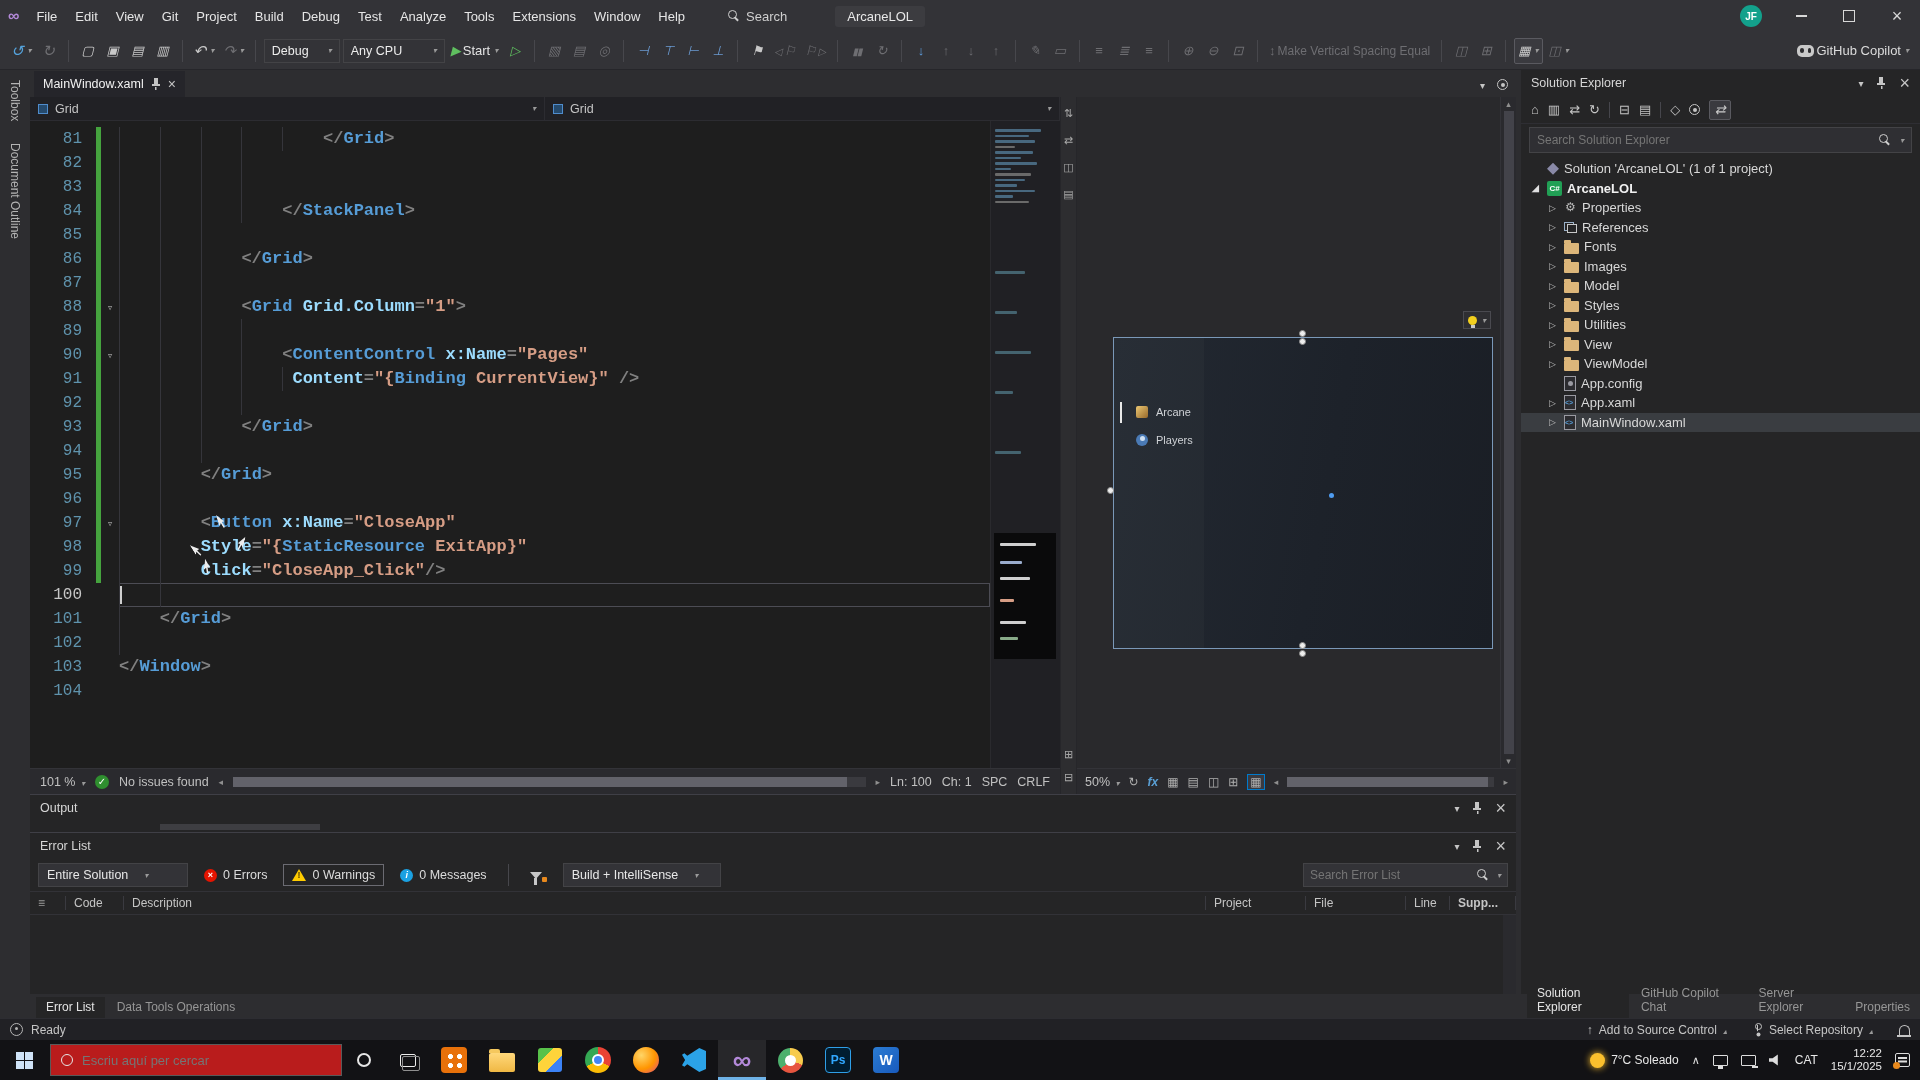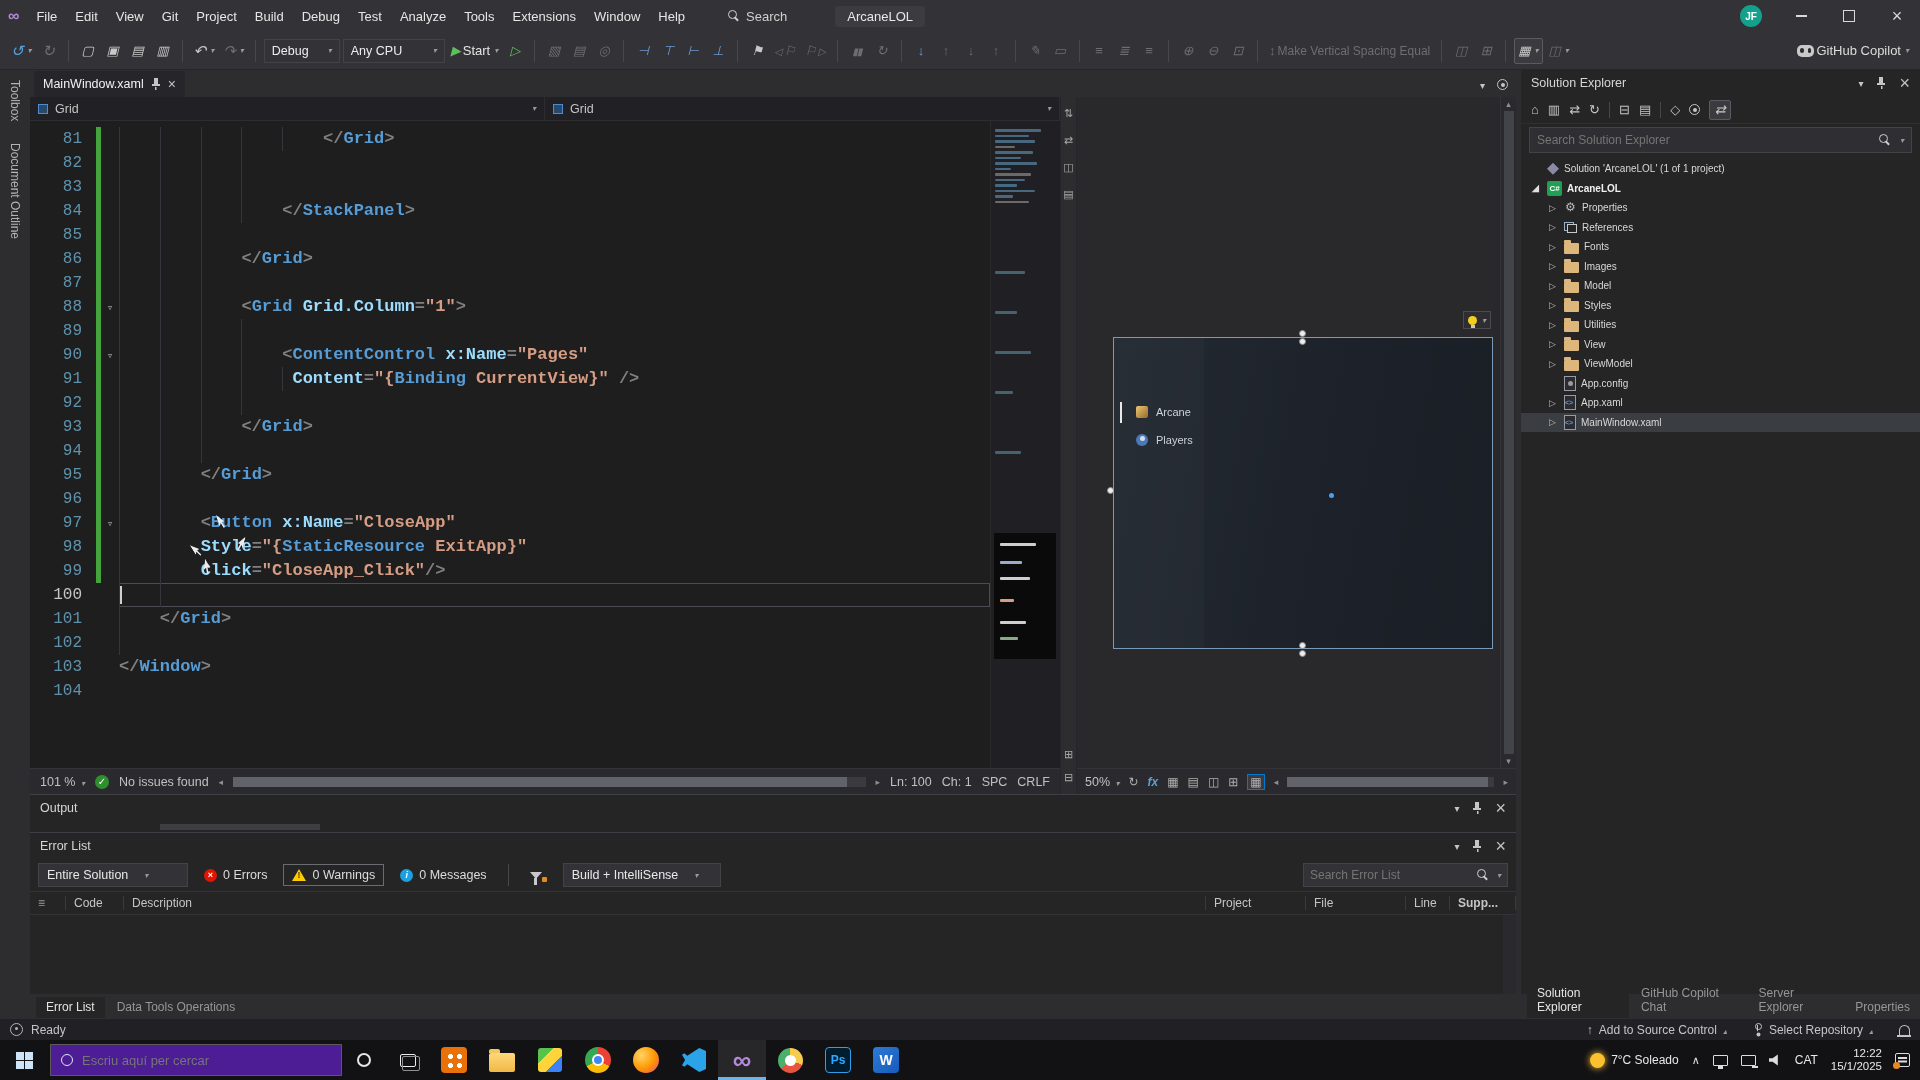--- a/index.html
+++ b/index.html
@@ -214,7 +214,7 @@
   #se-search{height:26px;margin:3px 8px 4px;background:#2f2f33;border:1px solid #434346;display:flex;
              align-items:center;gap:7px;padding:0 7px}
   #se-search input{flex:1;background:transparent;border:none;outline:none;color:#ccc;font-size:12px;min-width:0}
-  #se-tree{flex:1;overflow:hidden;padding-top:2px;font-size:10px}
+  #se-tree{flex:1;overflow:hidden;padding-top:2px;font-size:13px}
   .tree-row{height:19.5px;display:flex;align-items:center;gap:5px;padding-right:6px;color:#d8d8d8;white-space:nowrap}
   .tree-row.selected{background:#3a3d41}
   .tree-row.bold{font-weight:bold;color:#f0f0f0}

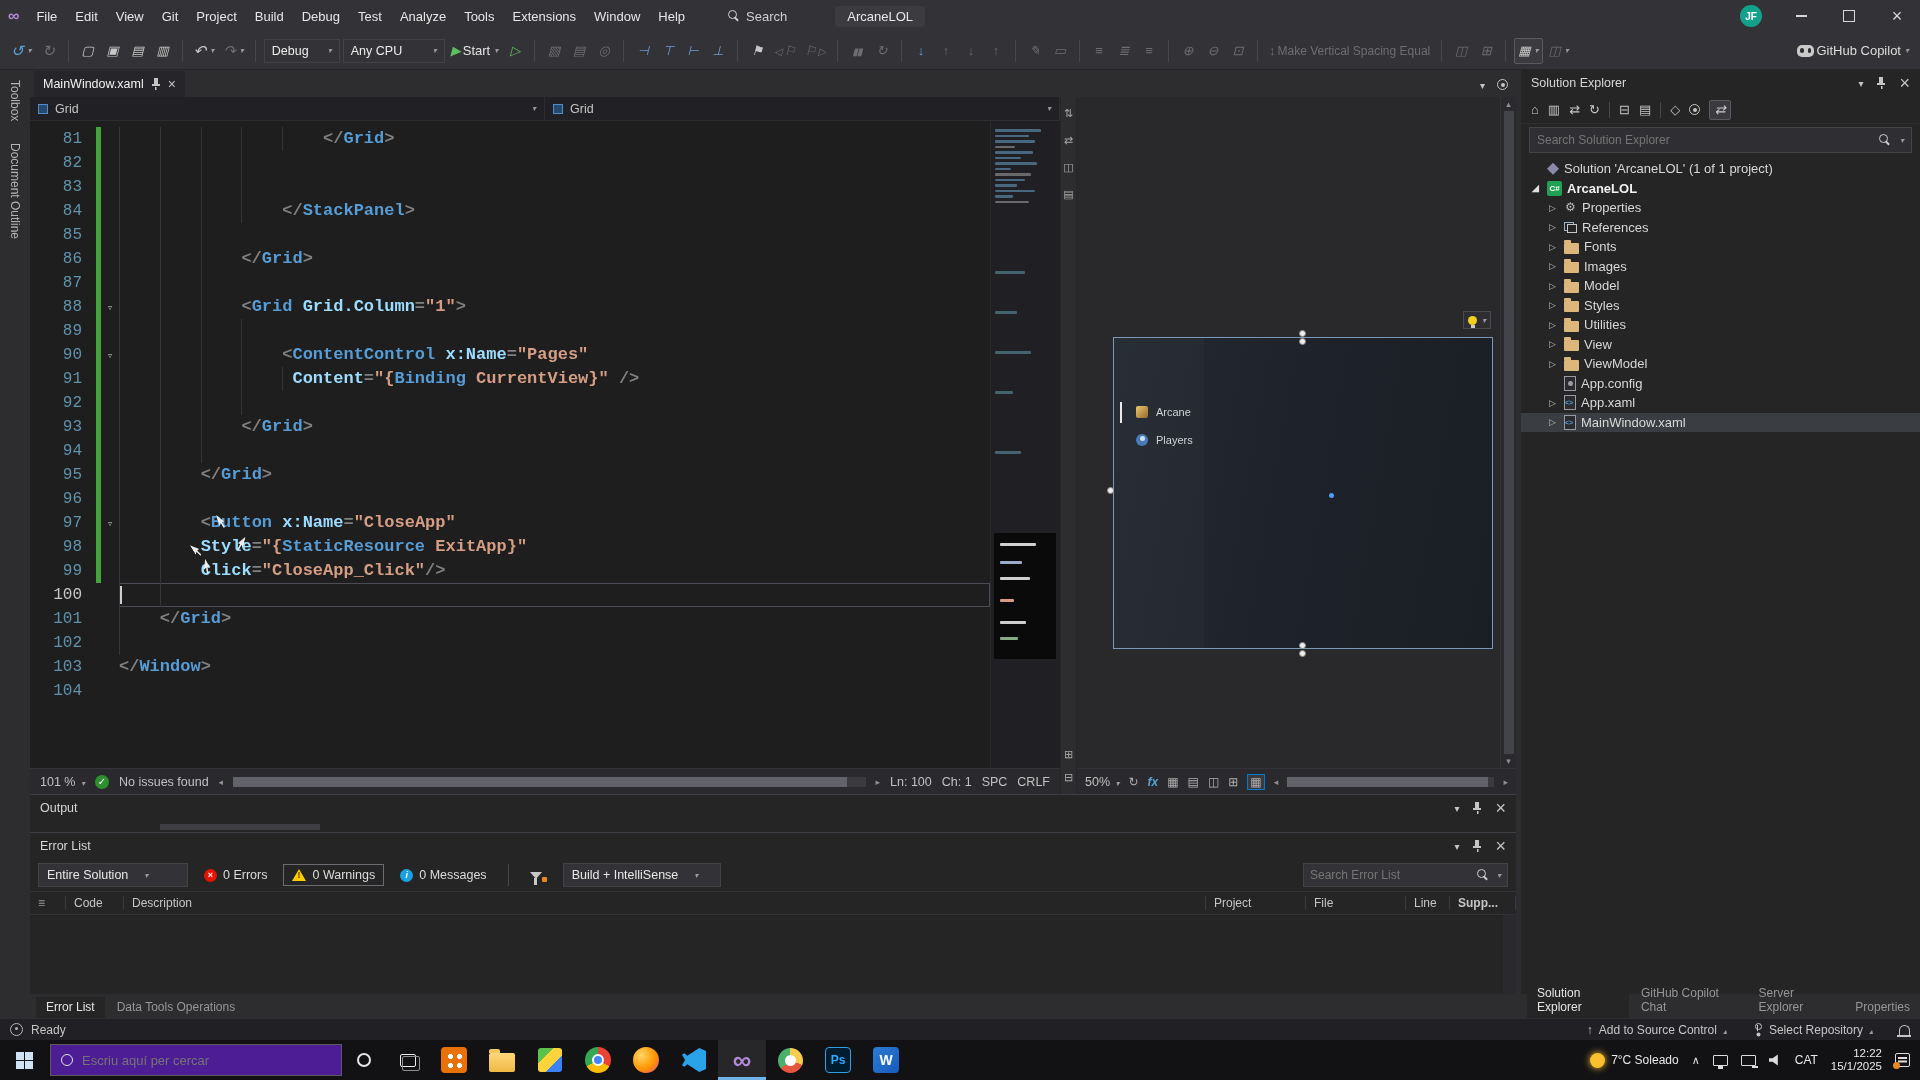--- a/index.html
+++ b/index.html
@@ -262,7 +262,7 @@
      linear-gradient(#cfe3f7,#cfe3f7) 9px 0/8px 8px no-repeat,
      linear-gradient(#cfe3f7,#cfe3f7) 0 9px/8px 8px no-repeat,
      linear-gradient(#cfe3f7,#cfe3f7) 9px 9px/8px 8px no-repeat}
-  #tb-search{width:292px;height:32px;background:#4c1d95;border:1px solid #5a5a5a;display:flex;align-items:center;
+  #tb-search{width:292px;height:32px;background:#b91c1c;border:1px solid #5a5a5a;display:flex;align-items:center;
              gap:9px;padding:0 10px;margin-left:2px}
   #tb-search input{flex:1;background:transparent;border:none;outline:none;color:#cfcfcf;font-size:13px;min-width:0}
   .ring{width:14px;height:14px;border:2px solid #e6e6e6;border-radius:50%}

